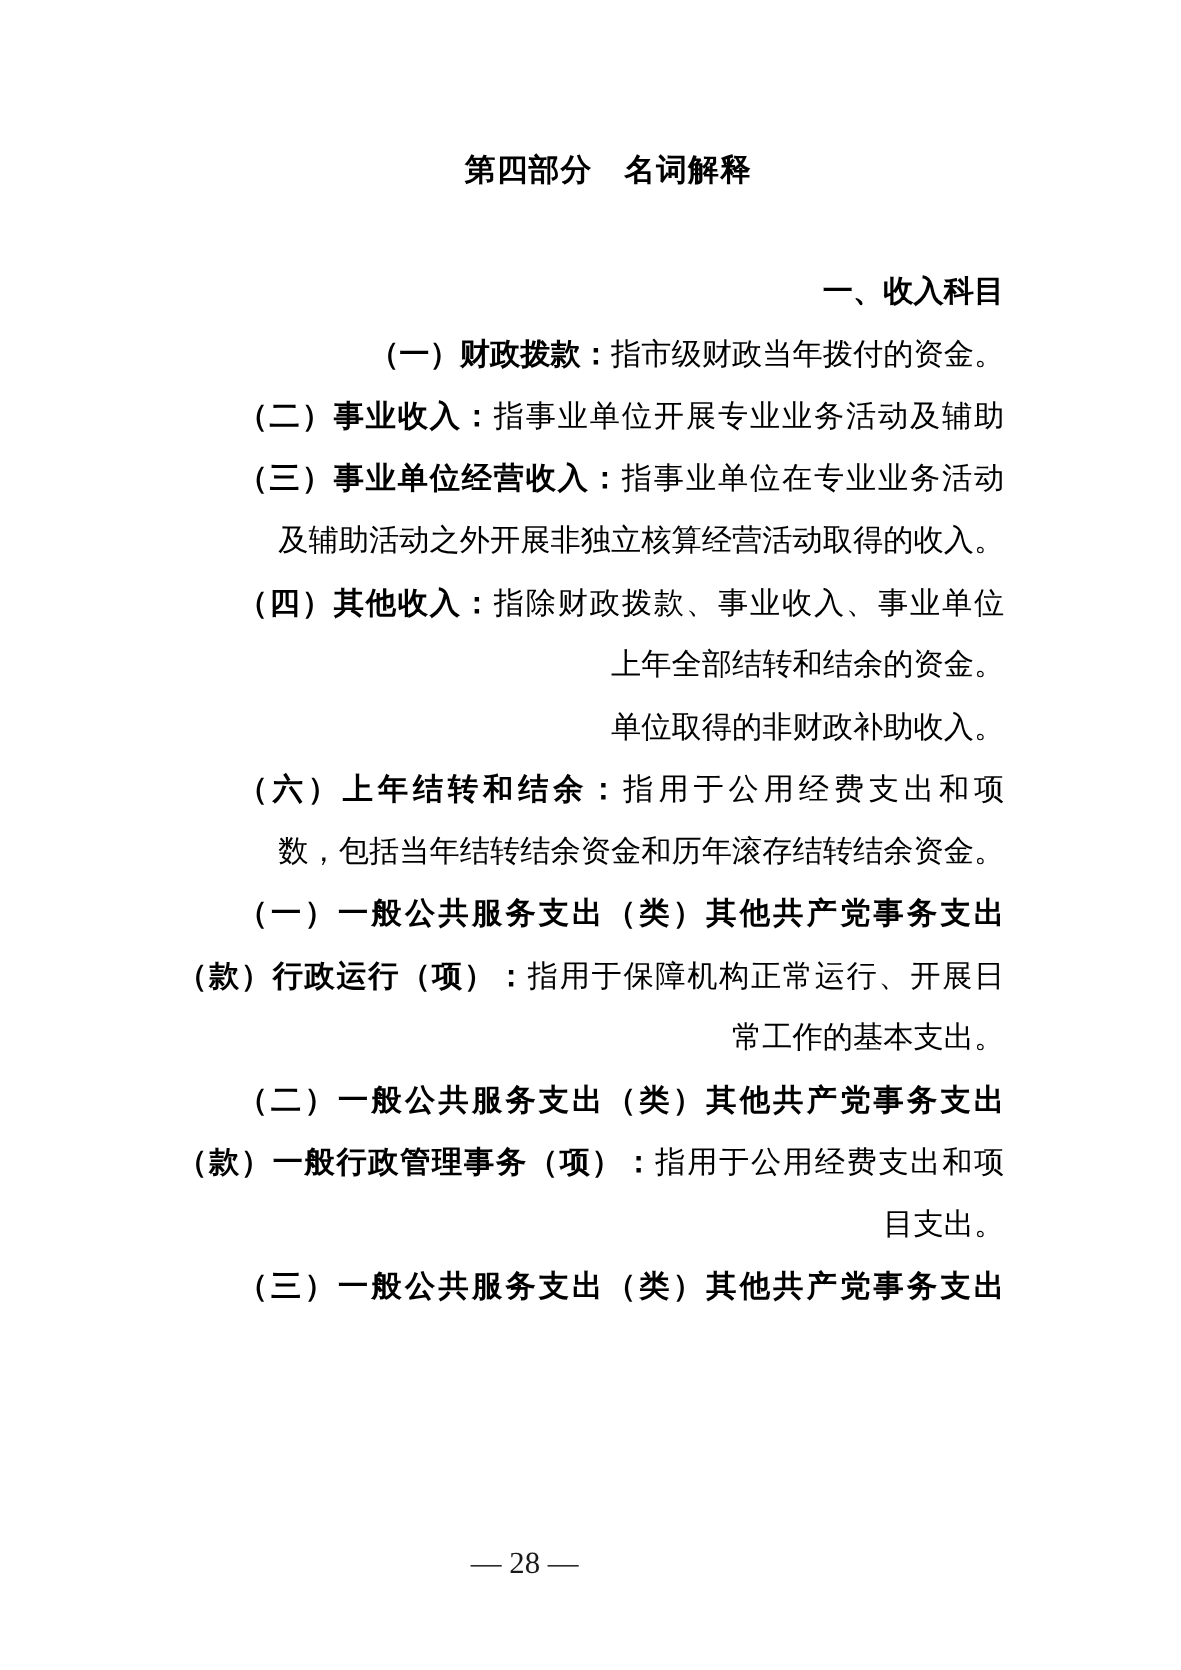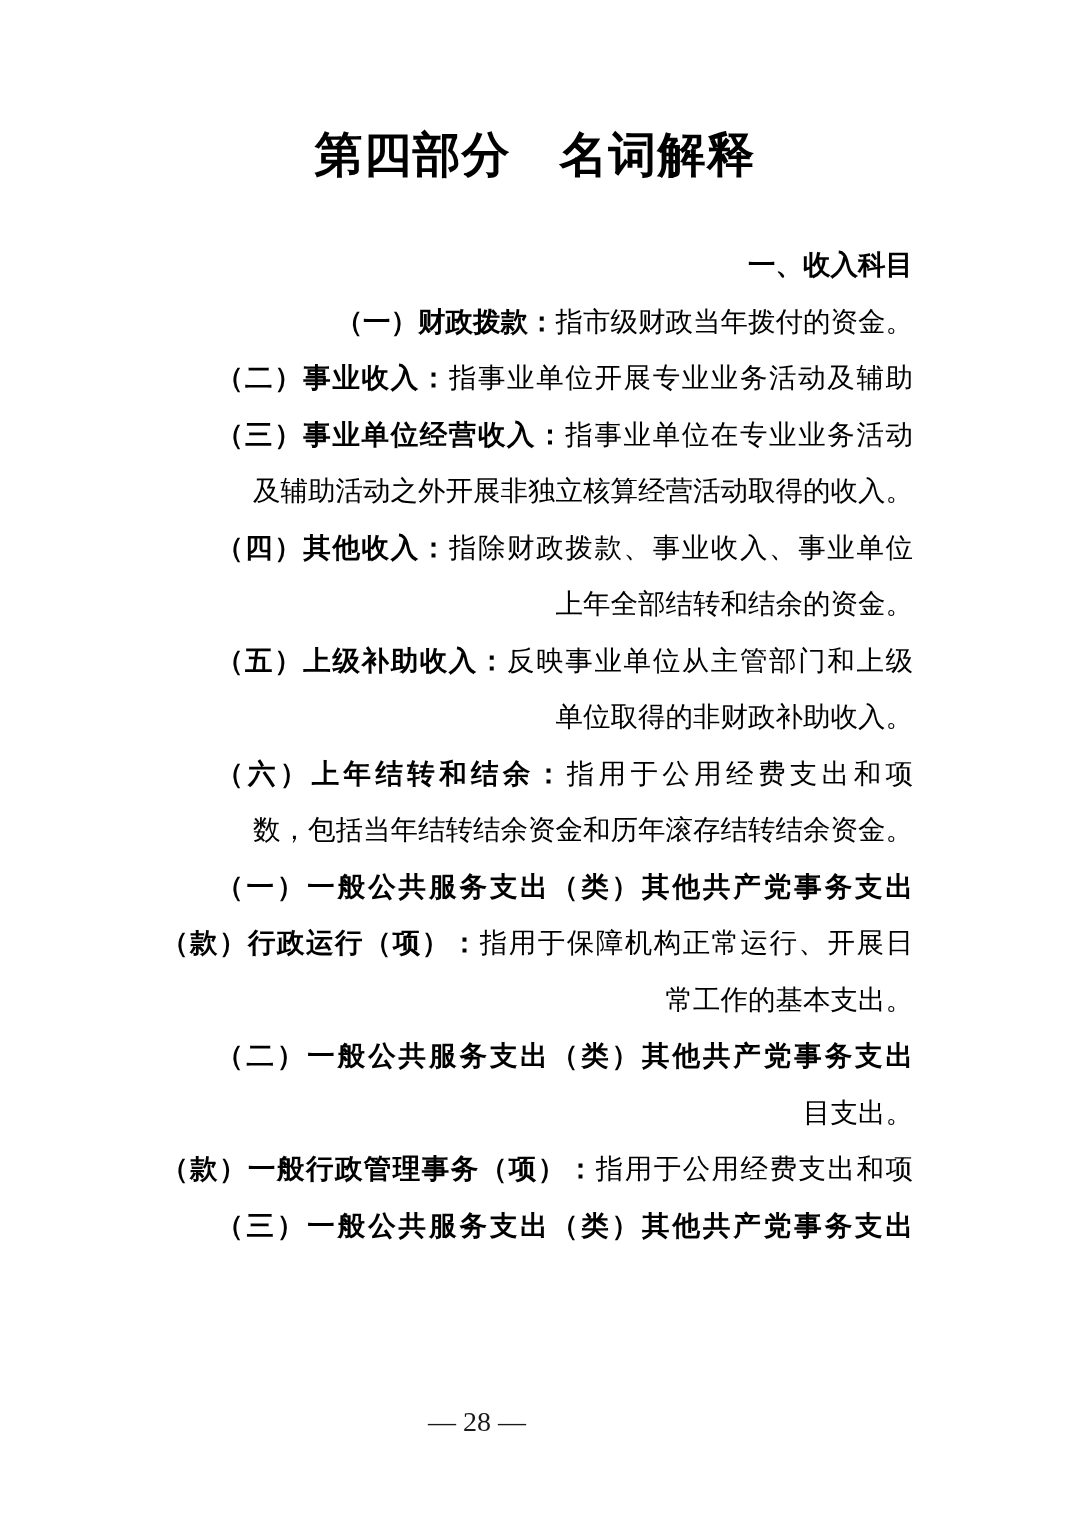--- a/index.html
+++ b/index.html
@@ -19,9 +19,9 @@
   .doc-title {
     position: absolute;
     top: 130px;
-    left: 159px;
+    left: 177px;
     width: 752px;
-    font-size: 48px;
+    font-size: 28px;
     line-height: 50px;
     font-weight: 700;
     text-align: center;

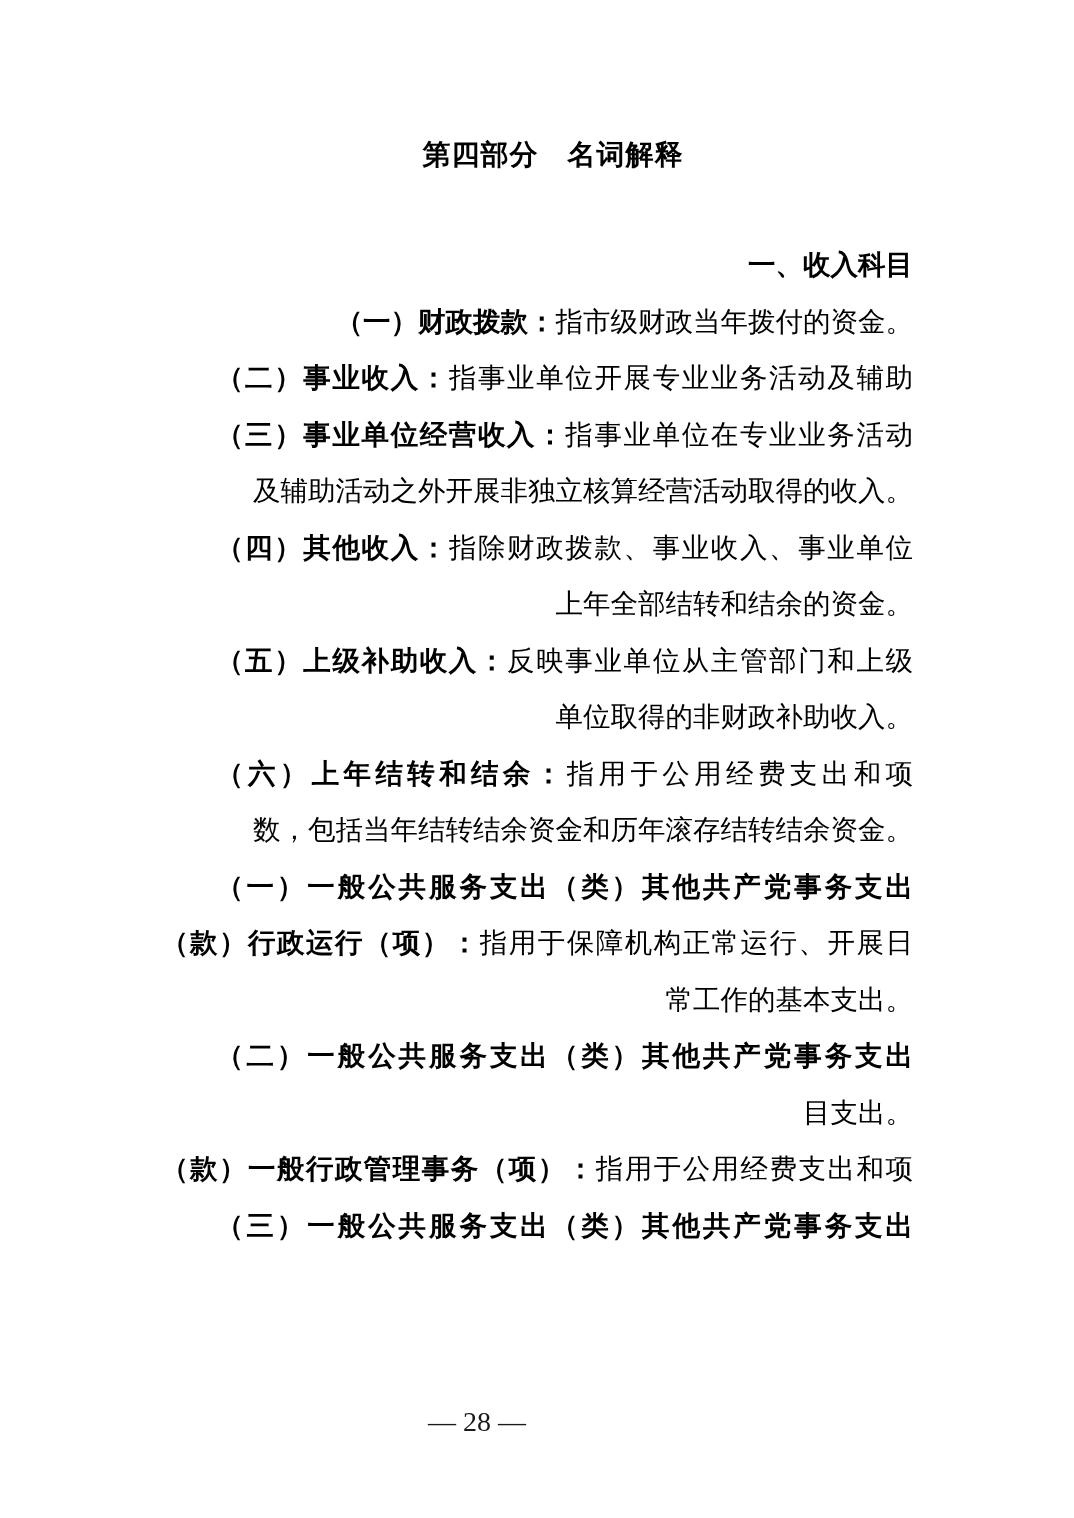--- a/index.html
+++ b/index.html
@@ -81,7 +81,6 @@
       <div class="line"><span class="run">及辅助活动之外开展非独立核算经营活动取得的收入。</span></div>
       <div class="line indent justify"><span class="run bold">（四）其他收入：</span><span class="run">指除财政拨款、事业收入、事业单位</span></div>
       <div class="line"><span class="run">上年全部结转和结余的资金。</span></div>
-      <div class="line indent justify"><span class="run bold">（五）上级补助收入：</span><span class="run">反映事业单位从主管部门和上级</span></div>
       <div class="line"><span class="run">单位取得的非财政补助收入。</span></div>
       <div class="line indent justify"><span class="run bold">（六）上年结转和结余：</span><span class="run">指用于公用经费支出和项</span></div>
       <div class="line"><span class="run">数，包括当年结转结余资金和历年滚存结转结余资金。</span></div>

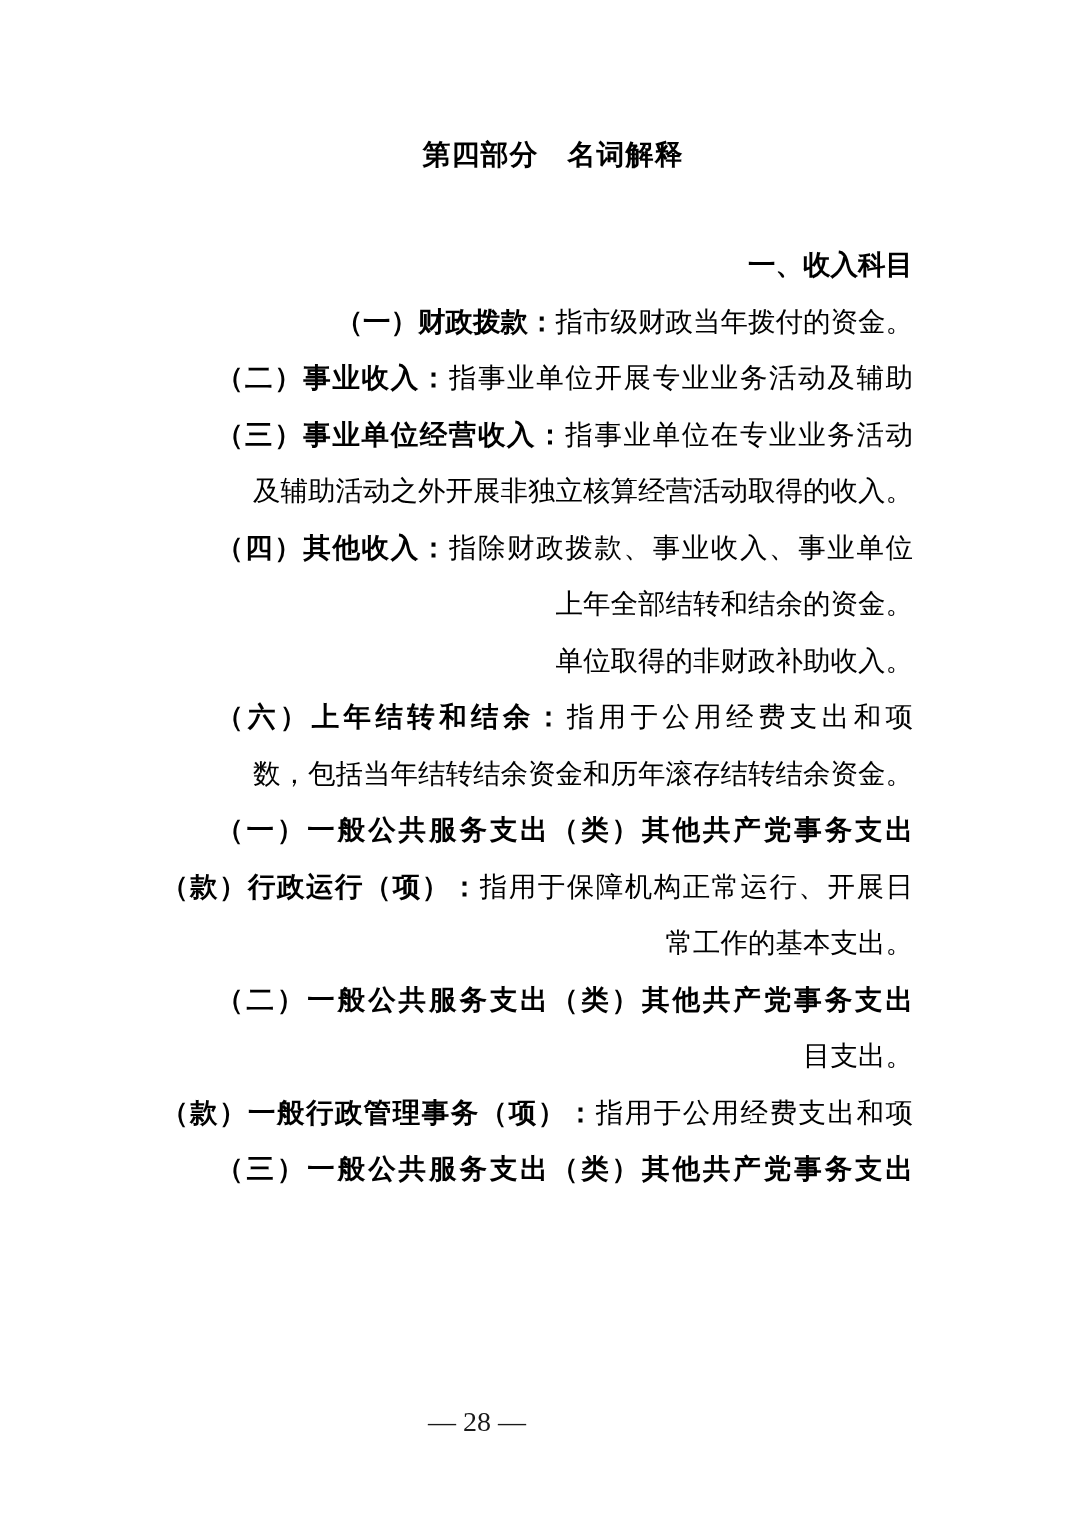--- a/index.html
+++ b/index.html
@@ -88,8 +88,8 @@
       <div class="line justify"><span class="run bold">（款）行政运行（项）：</span><span class="run">指用于保障机构正常运行、开展日</span></div>
       <div class="line"><span class="run">常工作的基本支出。</span></div>
       <div class="line indent justify"><span class="run bold">（二）一般公共服务支出（类）其他共产党事务支出</span></div>
+      <div class="line justify"><span class="run bold">（款）一般行政管理事务（项）：</span><span class="run">指用于公用经费支出和项</span></div>
       <div class="line"><span class="run">目支出。</span></div>
-      <div class="line justify"><span class="run bold">（款）一般行政管理事务（项）：</span><span class="run">指用于公用经费支出和项</span></div>
       <div class="line indent justify"><span class="run bold">（三）一般公共服务支出（类）其他共产党事务支出</span></div>
     </div>
 

